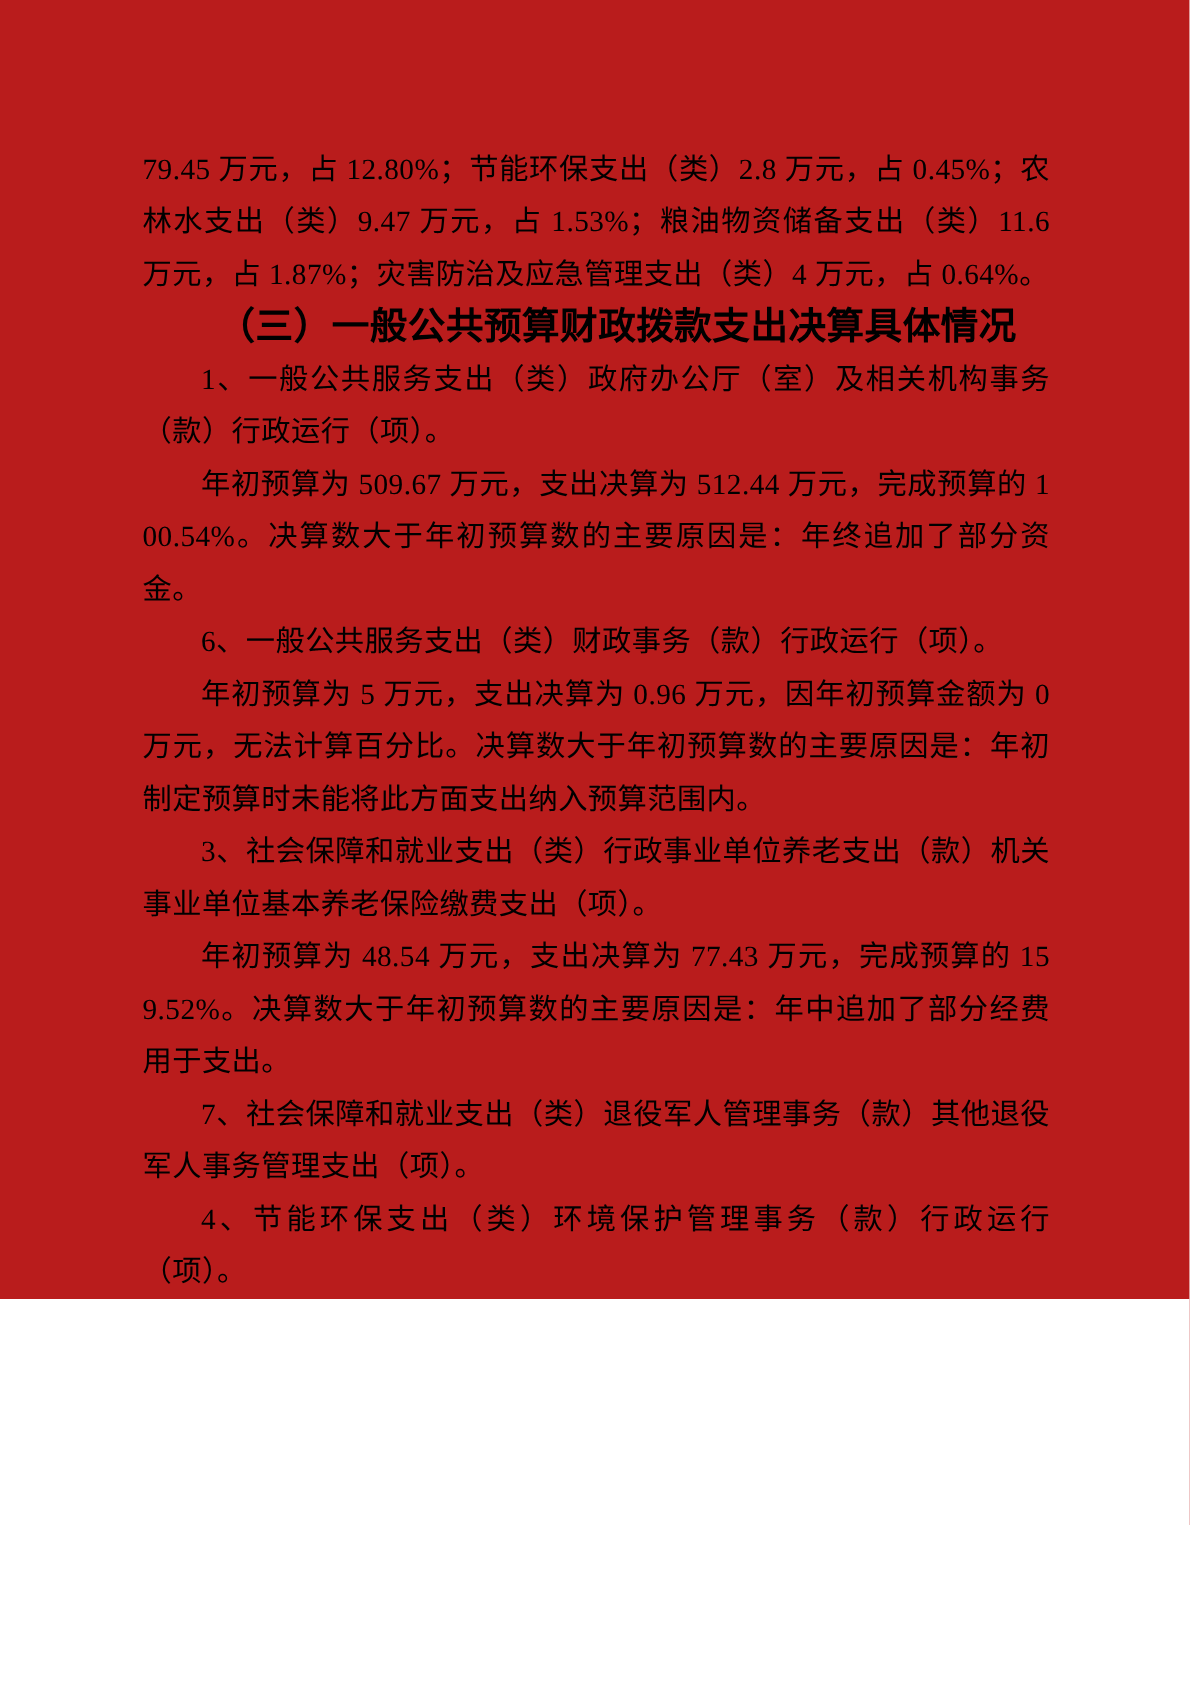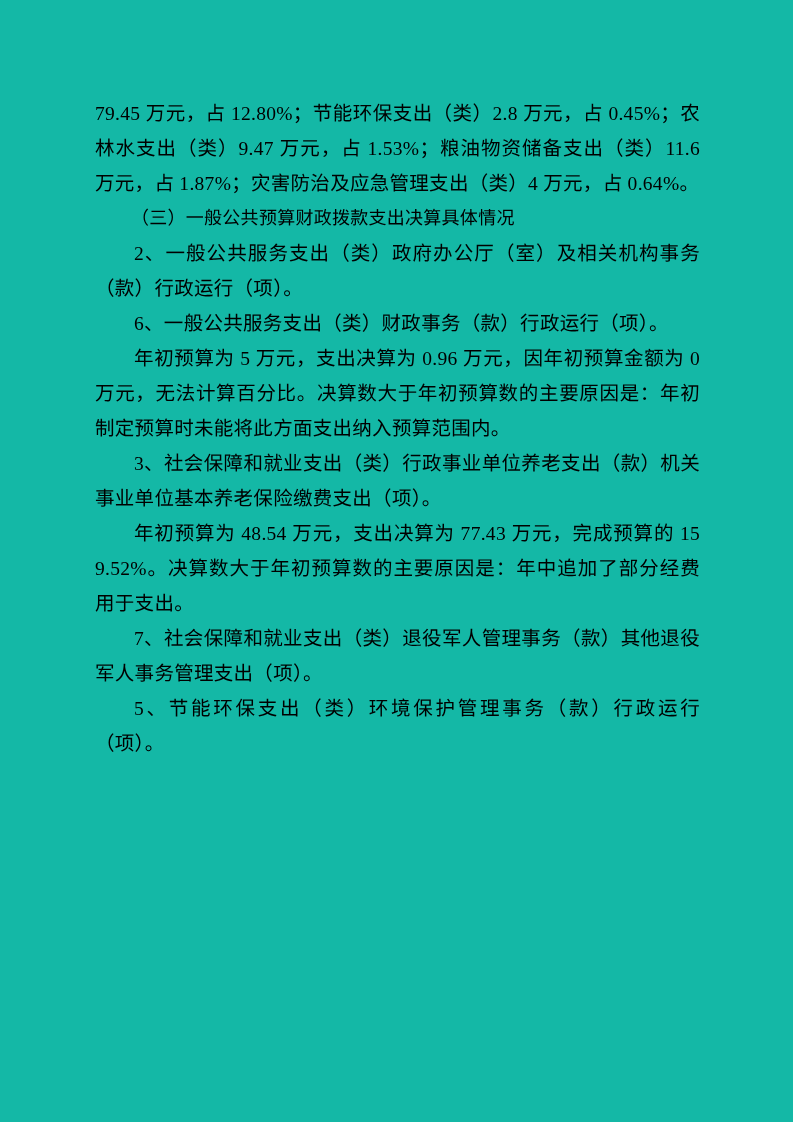--- a/index.html
+++ b/index.html
@@ -17,9 +17,9 @@
   .page {
     box-sizing: border-box;
     width: 793px;
-    height: 1122px;
+    height: 866px;
     padding: 96px 93px 0 95px;
-    background: #14b8a6;
+    background: #b91c1c;
     overflow: hidden;
   }
   .page p {

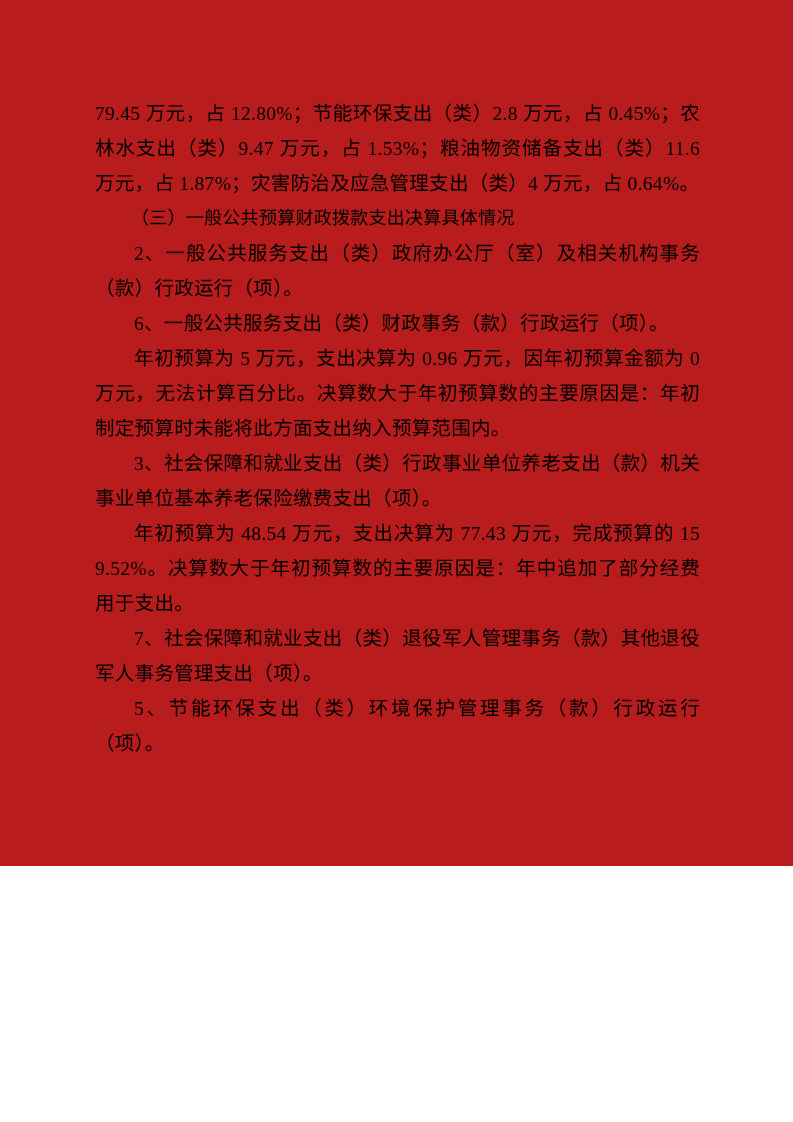--- a/index.html
+++ b/index.html
@@ -38,8 +38,8 @@
   }
   .page p.heading {
     font-family: "Liberation Sans", "DejaVu Sans", sans-serif;
-    font-weight: normal;
-    font-size: 18px;
+    font-weight: bold;
+    font-size: 25px;
   }
 </style>
 </head>

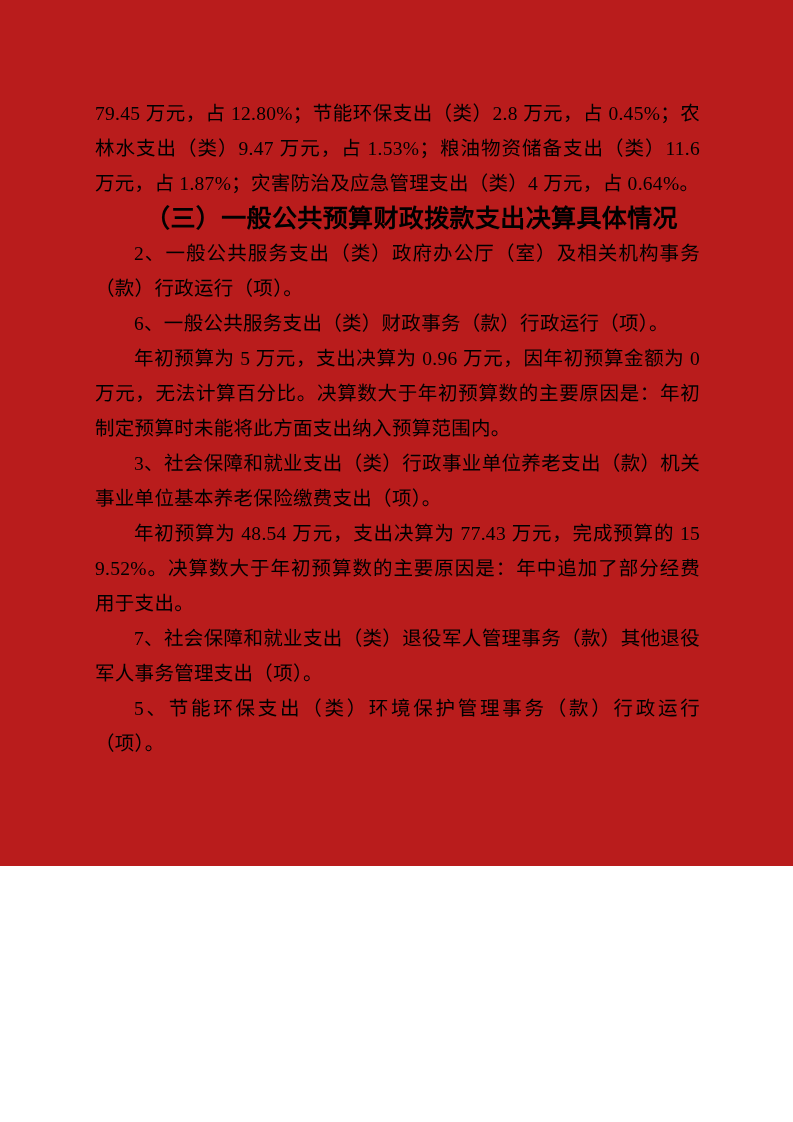--- a/index.html
+++ b/index.html
@@ -51,7 +51,7 @@
   <p class="heading">（三）一般公共预算财政拨款支出决算具体情况</p>
 
 
-  <p>2、一般公共服务支出（类）政府办公厅（室）及相关机构事务（款）行政运行（项）。</p>
+  <p>1、一般公共服务支出（类）政府办公厅（室）及相关机构事务（款）行政运行（项）。</p>
 
 
   <p>6、一般公共服务支出（类）财政事务（款）行政运行（项）。</p>

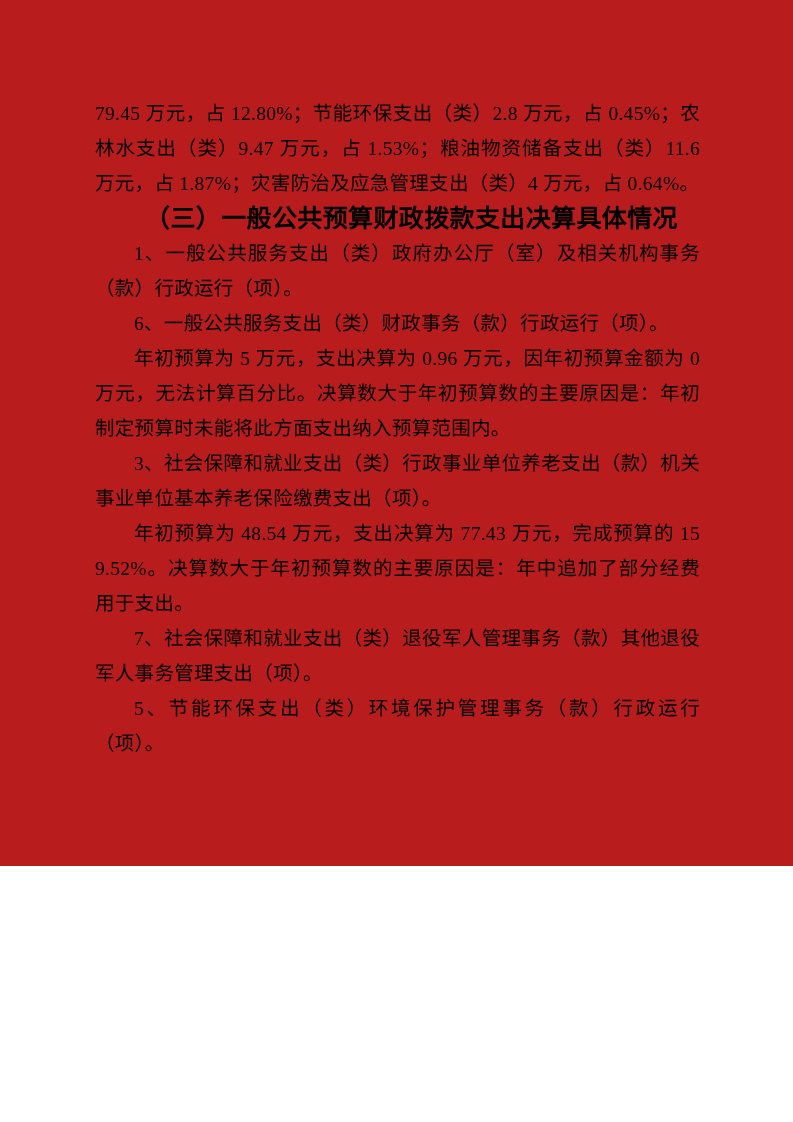--- a/index.html
+++ b/index.html
@@ -53,6 +53,7 @@
 
   <p>1、一般公共服务支出（类）政府办公厅（室）及相关机构事务（款）行政运行（项）。</p>
 
+  <p>年初预算为 509.67 万元，支出决算为 512.44 万元，完成预算的 100.54%。决算数大于年初预算数的主要原因是：年终追加了部分资金。</p>
 
   <p>6、一般公共服务支出（类）财政事务（款）行政运行（项）。</p>
 

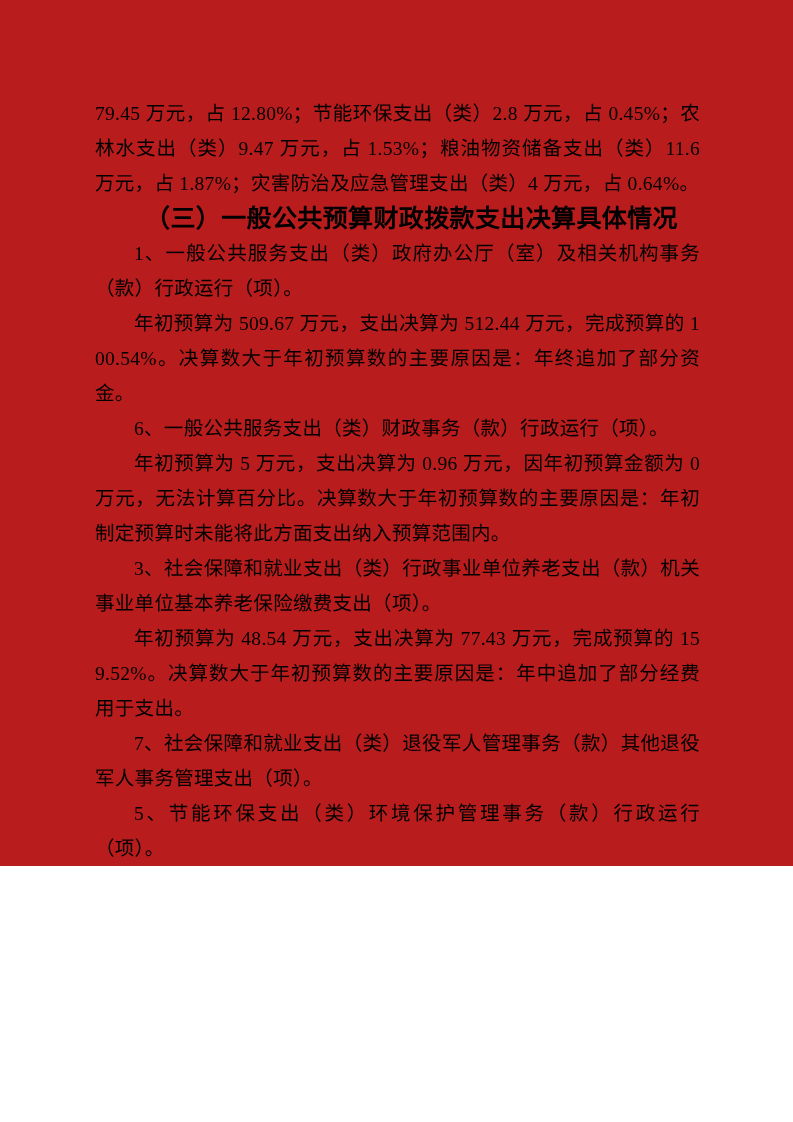--- a/index.html
+++ b/index.html
@@ -66,7 +66,7 @@
   <p>7、社会保障和就业支出（类）退役军人管理事务（款）其他退役军人事务管理支出（项）。</p>
 
 
-  <p>5、节能环保支出（类）环境保护管理事务（款）行政运行（项）。</p>
+  <p>4、节能环保支出（类）环境保护管理事务（款）行政运行（项）。</p>
 </div>
 
 </body></html>

